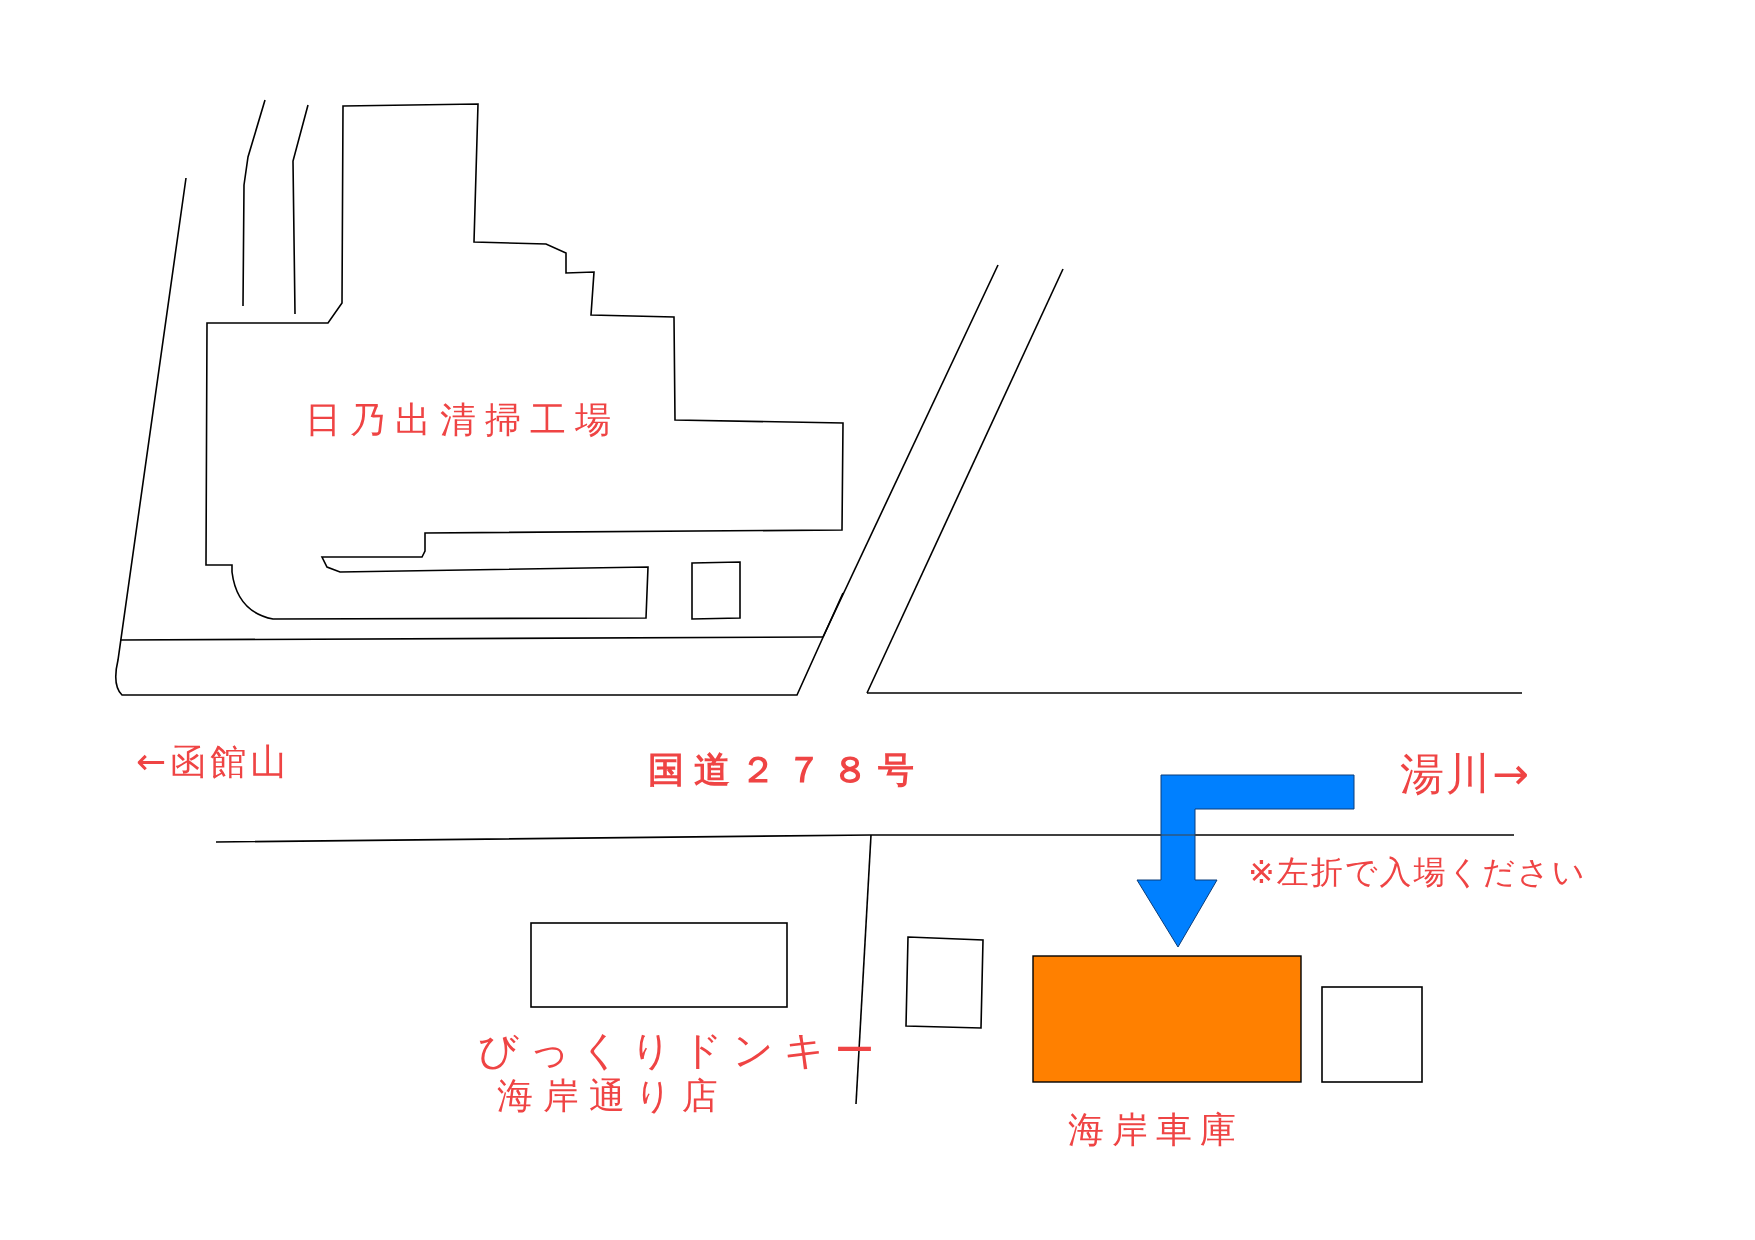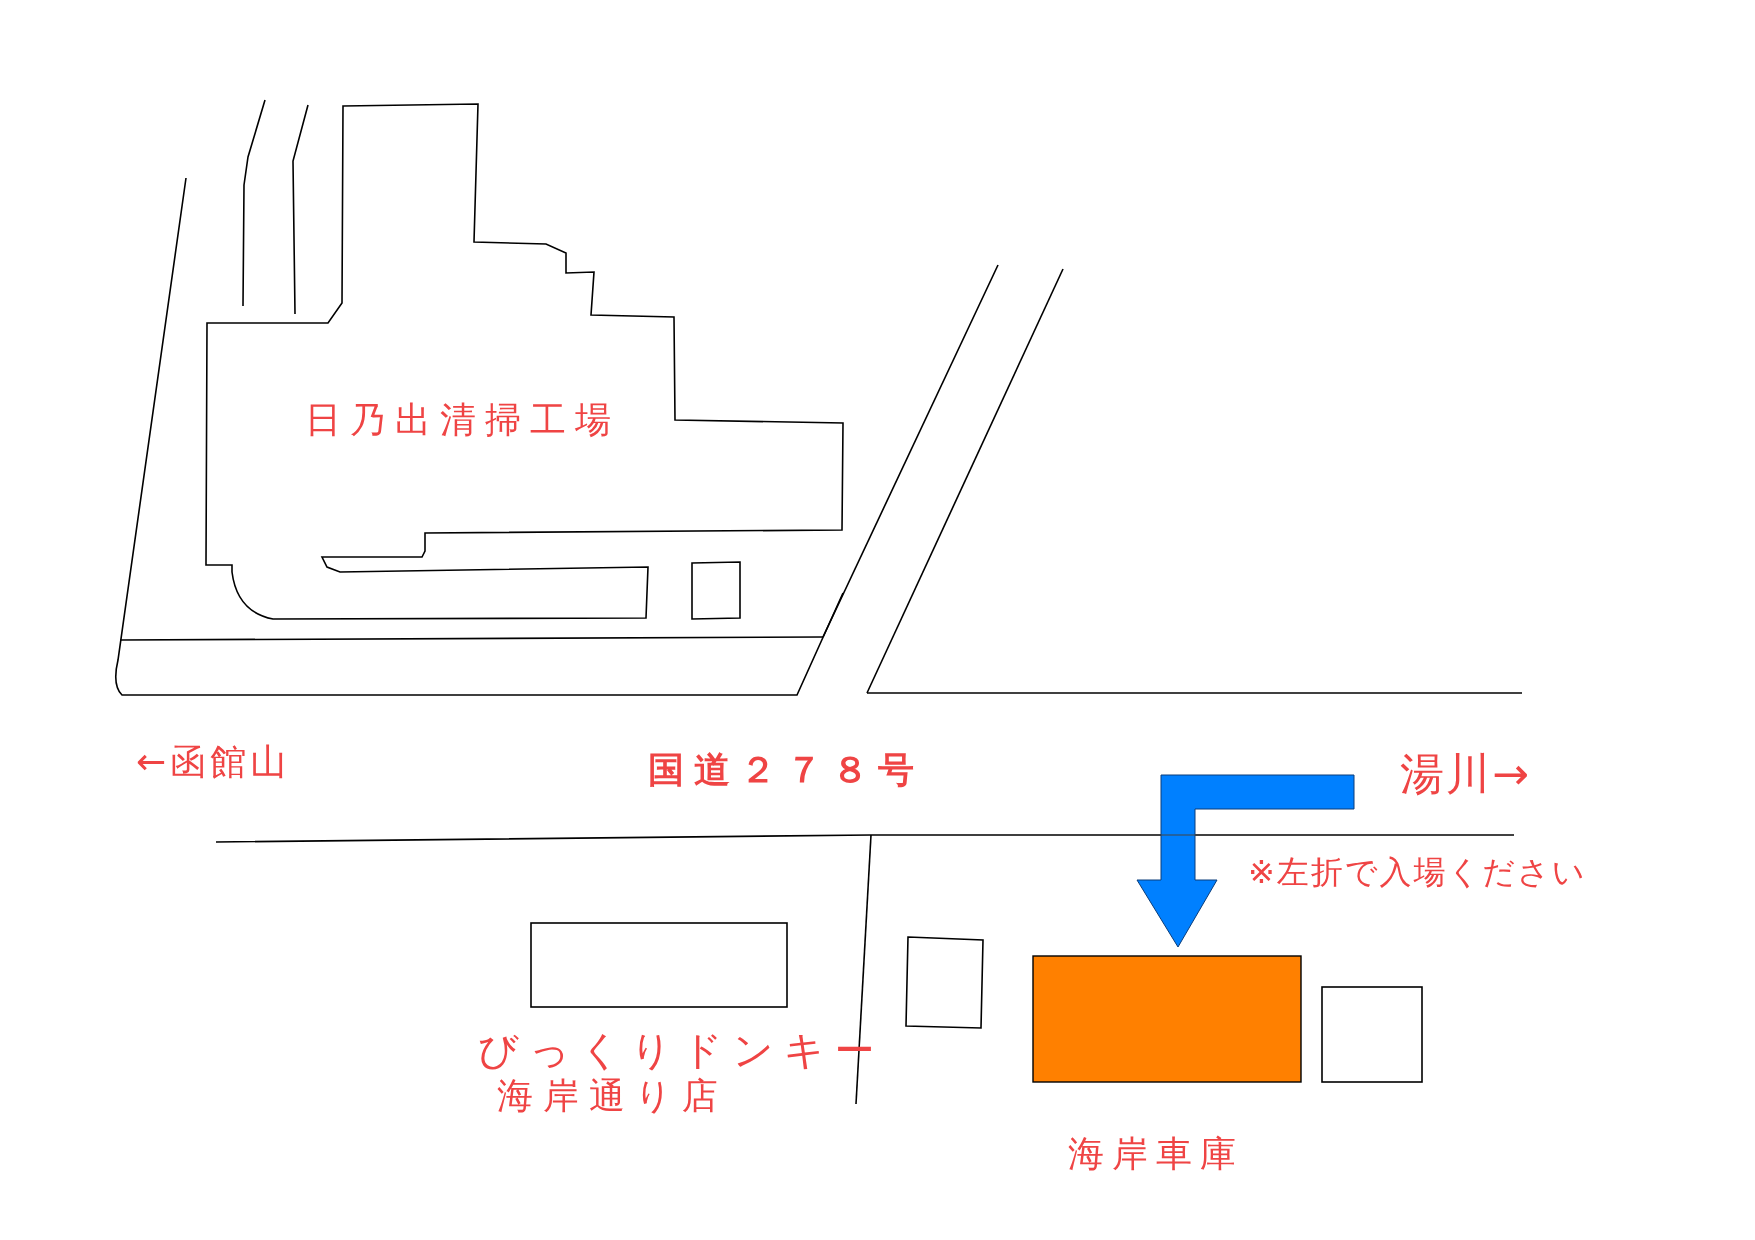--- a/index.html
+++ b/index.html
@@ -13,7 +13,7 @@
     .lbl-note { left: 1248px; top: 856px; font-size: 32px; letter-spacing: 2px; }
     .lbl-store1 { left: 470px; top: 1030px; font-size: 40px; letter-spacing: 10px; margin-left: 8px; }
     .lbl-store2 { left: 470px; top: 1078px; font-size: 36px; letter-spacing: 10px; margin-left: 27px; }
-    .lbl-garage { left: 1068px; top: 1112px; font-size: 36px; letter-spacing: 8px; margin-top: 24px; }
+    .lbl-garage { left: 1068px; top: 1112px; font-size: 36px; letter-spacing: 8px; }
   </style>
 </head>
 <body>

